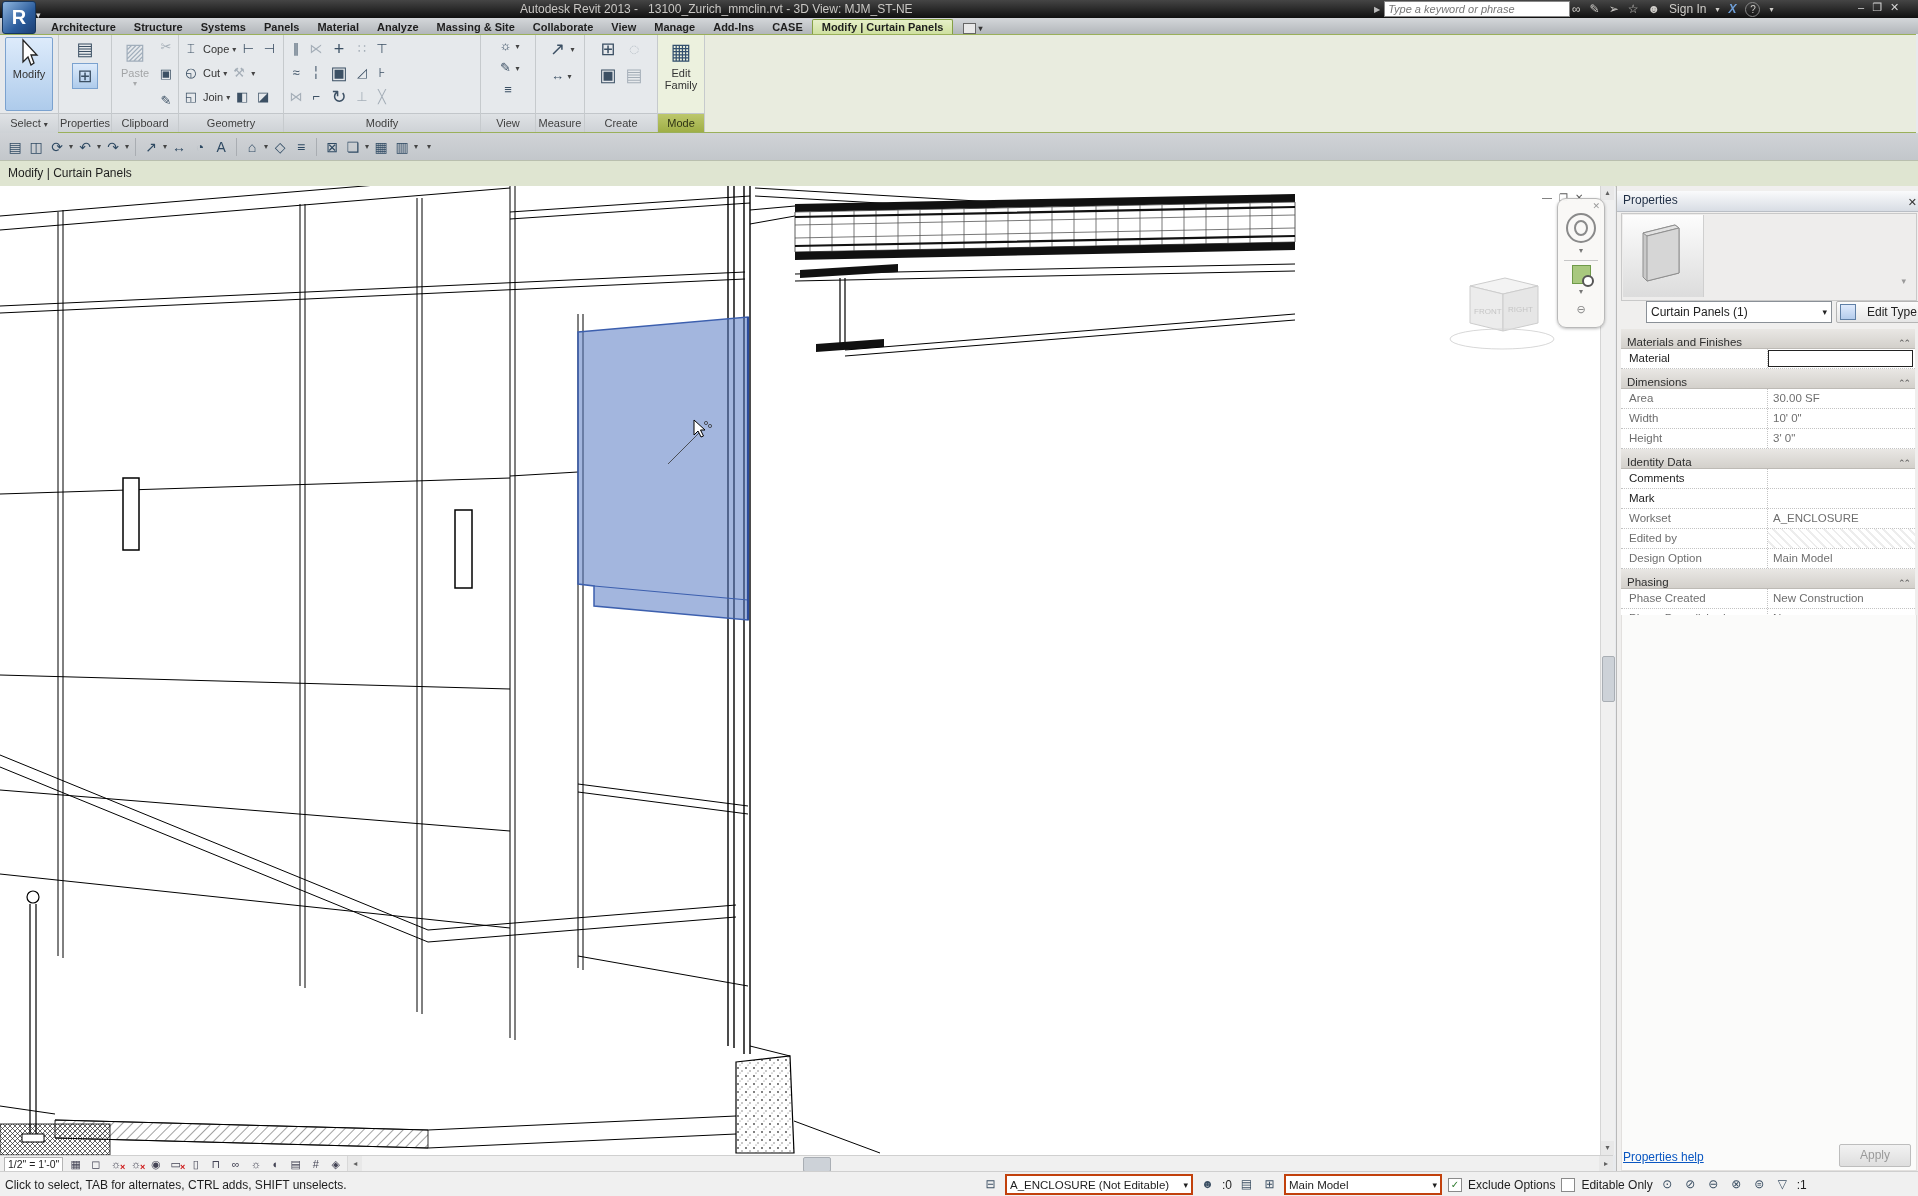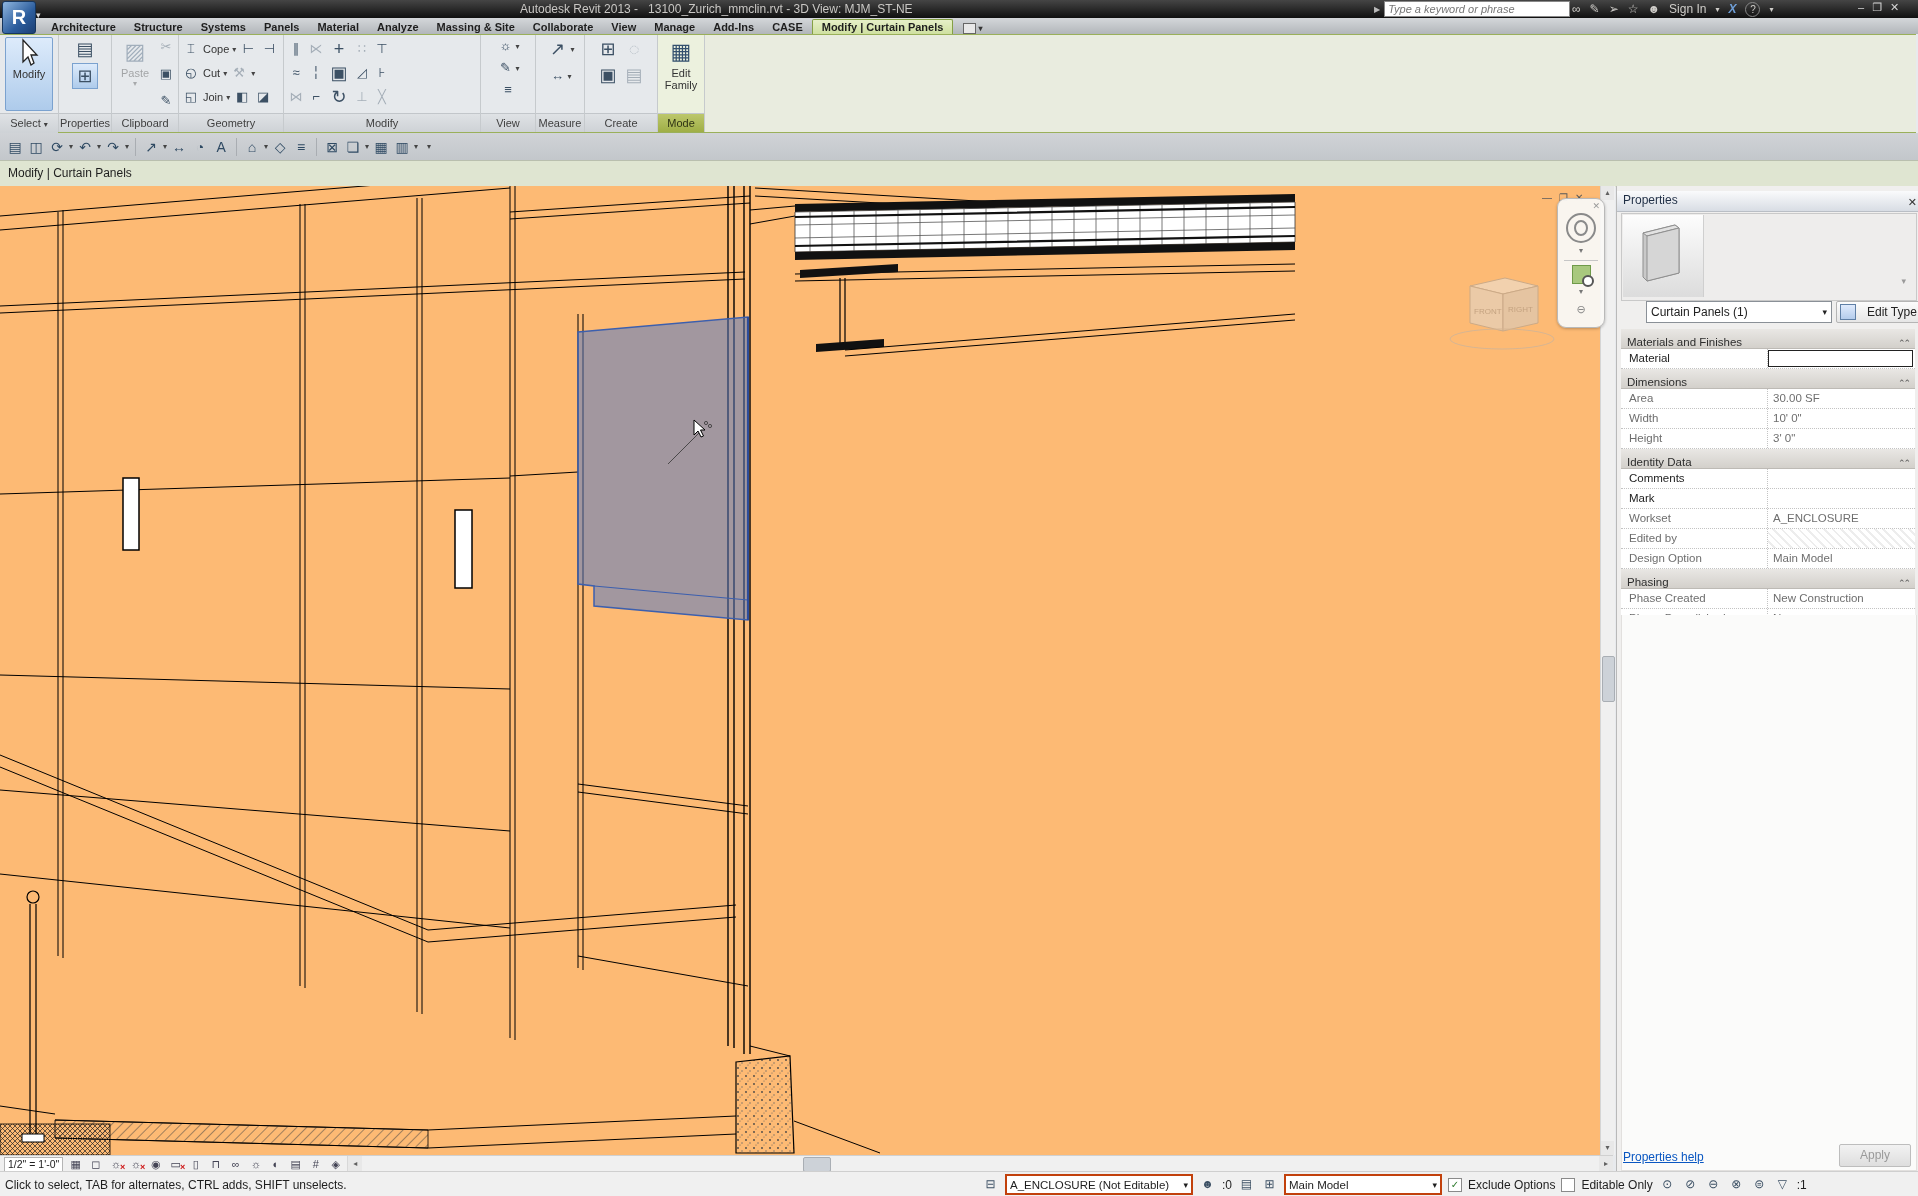--- a/index.html
+++ b/index.html
@@ -58,7 +58,7 @@
   .modebar{left:0;top:160px;width:1918px;height:26px;background:#dfe5d1;border-top:1px solid #b9bfae;
            line-height:25px;padding-left:8px;font-size:12px;color:#1e1e1e;}
   
-  .canvas{left:0;top:186px;width:1600px;height:969px;background:#fdba74;overflow:hidden;}
+  .canvas{left:0;top:186px;width:1600px;height:969px;background:#ffffff;overflow:hidden;}
   .viewwinctl{left:1542px;top:192px;display:flex;gap:7px;color:#5a5a5a;font-size:10px;z-index:5;}
   .navbar{left:1557px;top:198px;width:46px;height:128px;background:rgba(249,248,245,.95);
           border:1px solid #b9b9b9;border-radius:9px;box-shadow:0 1px 3px rgba(0,0,0,.25);

